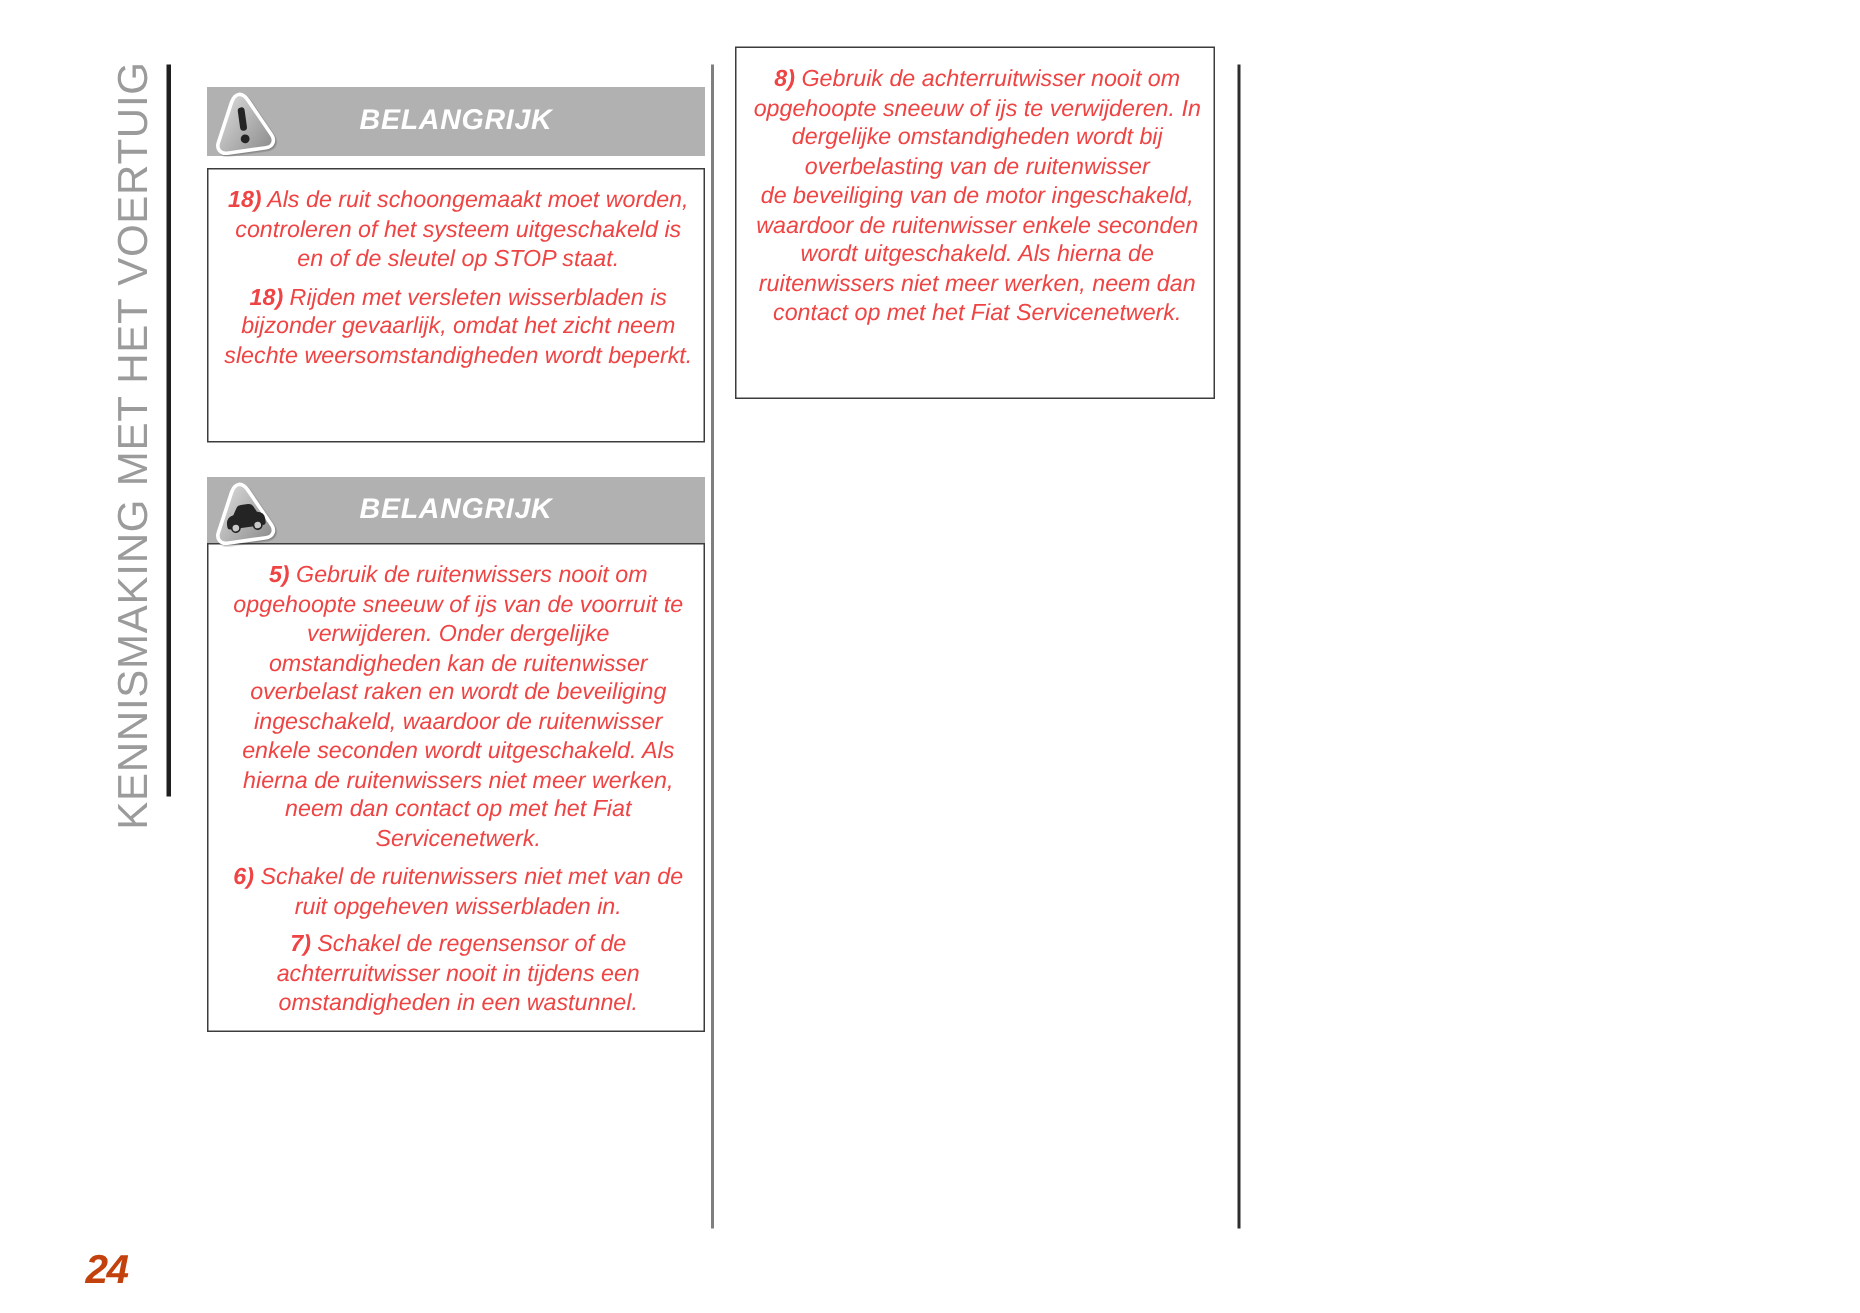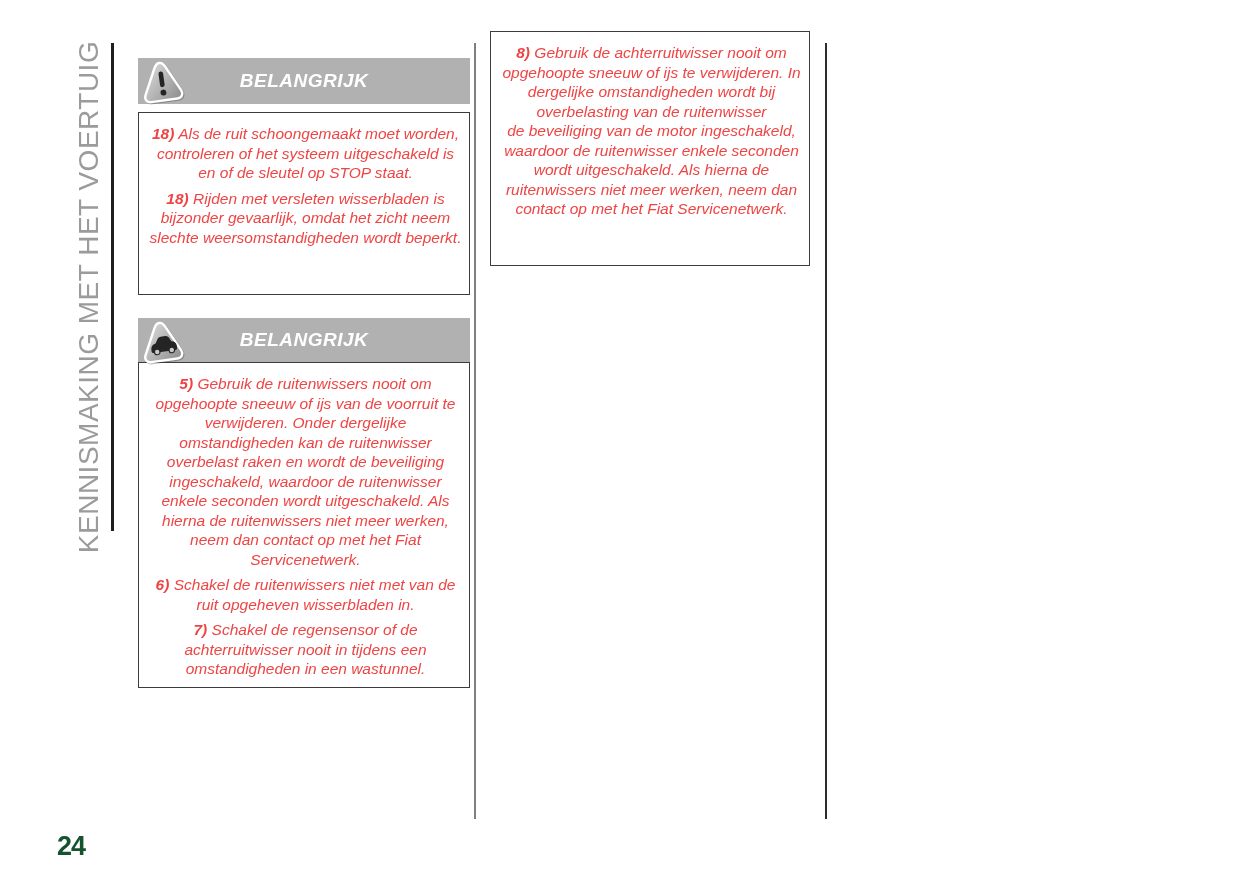--- a/index.html
+++ b/index.html
@@ -105,8 +105,9 @@
     left:57px; top:831px;
     font-size:27px;
     font-weight:bold;
-    color:#14532d;
+    color:#c2410c;
     letter-spacing:-1px;
+    font-style:italic;
   }
 </style>
 </head>

